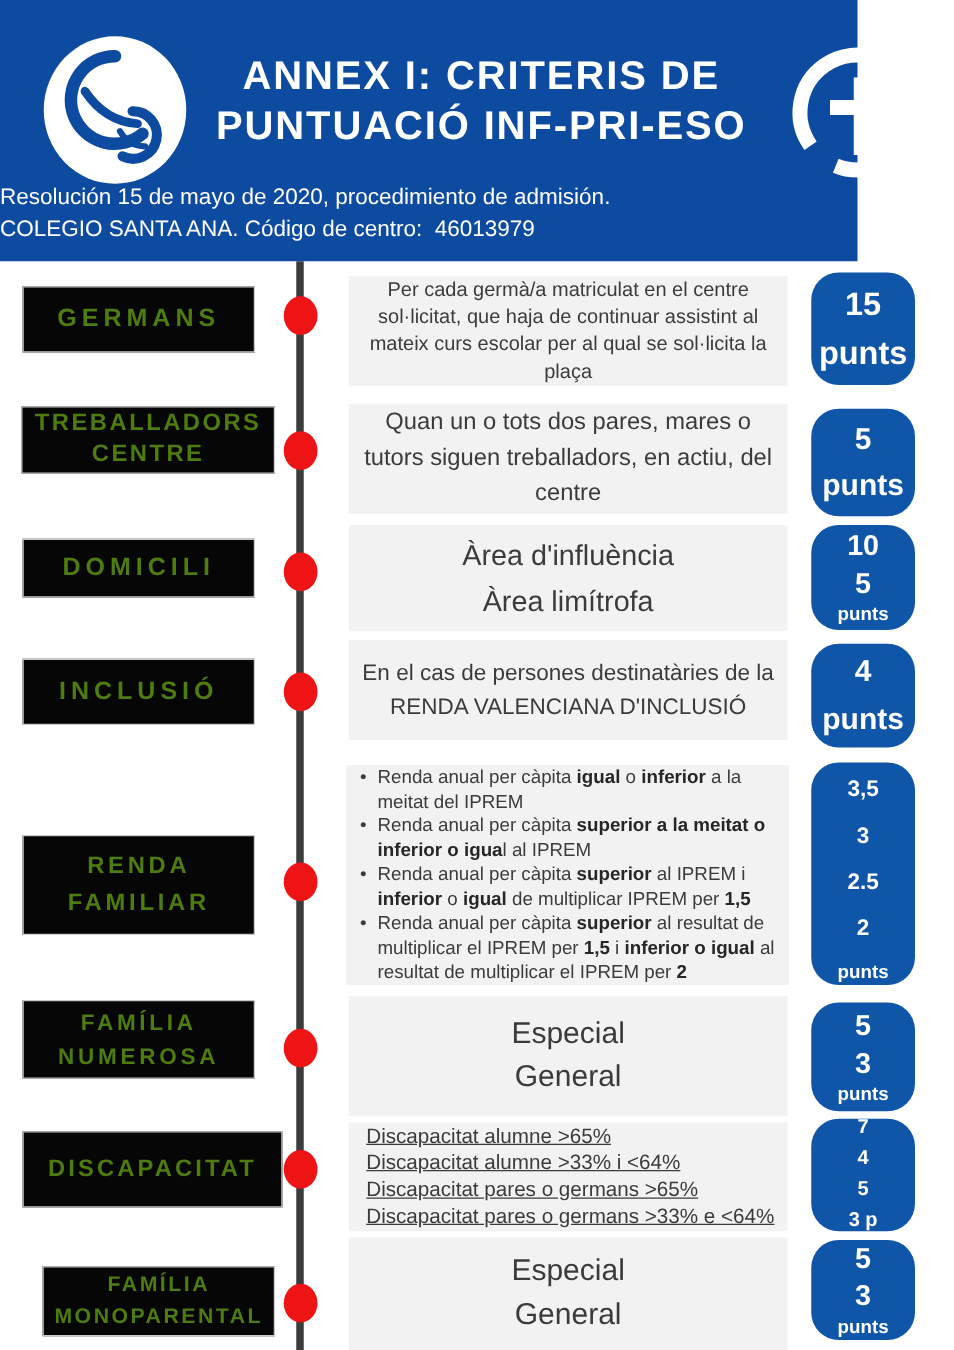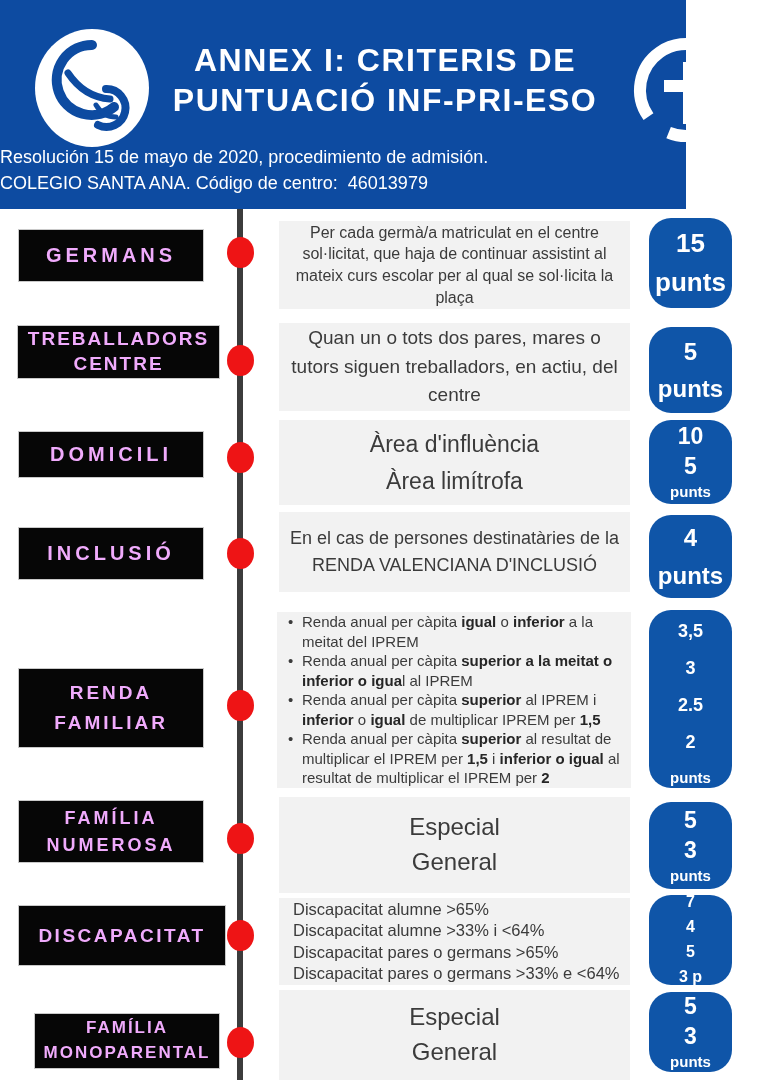--- a/index.html
+++ b/index.html
@@ -26,7 +26,7 @@
   .dot-renda{top:690px}.dot-numerosa{top:823px}.dot-discapacitat{top:920px}.dot-monoparental{top:1027px}
   
   .label{
-    position:absolute;background:#060606;color:#f0abfc;font-weight:700;text-align:center;
+    position:absolute;background:#060606;color:#4d7c0f;font-weight:700;text-align:center;
     display:flex;flex-direction:column;align-items:center;justify-content:center;
     border:1px solid #c9c9c9;box-sizing:border-box;z-index:2;
   }

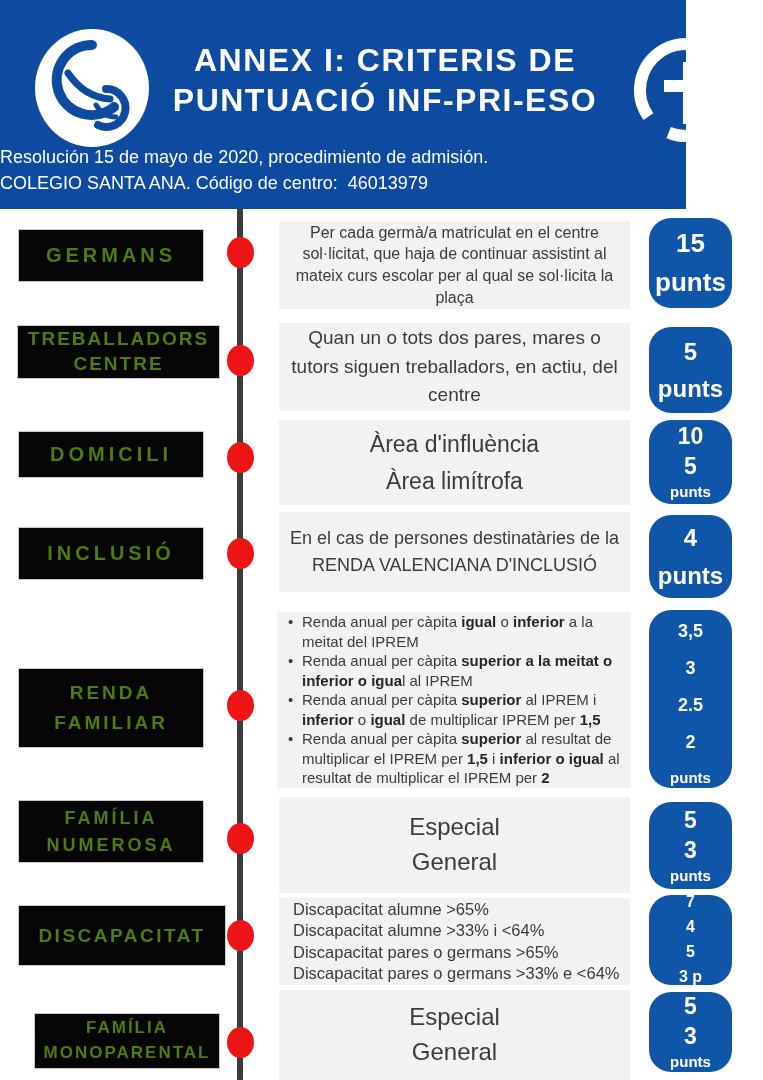--- a/index.html
+++ b/index.html
@@ -51,7 +51,7 @@
   .desc-inclusio{top:512px;height:80px;font-size:18px;line-height:1.48;text-align:center;}
   .desc-renda{top:612px;height:176px;font-size:15px;line-height:1.3;text-align:left;left:277px;width:354px;padding:6px 8px 6px 8px;}
   .desc-numerosa{top:797px;height:96px;font-size:24px;line-height:1.45;text-align:center;}
-  .desc-discapacitat{top:898px;height:87px;font-size:16.5px;line-height:1.3;text-align:left;padding-left:14px;}
+  .desc-discapacitat{top:898px;height:87px;font-size:16.5px;line-height:1.3;text-align:left;padding-left:14px;text-decoration:underline;}
   .desc-monoparental{top:990px;height:90px;font-size:24px;line-height:1.45;text-align:center;}
   .bullet-item{position:relative;padding-left:17px;}
   .bullet-item::before{content:"\2022";position:absolute;left:3px;}

